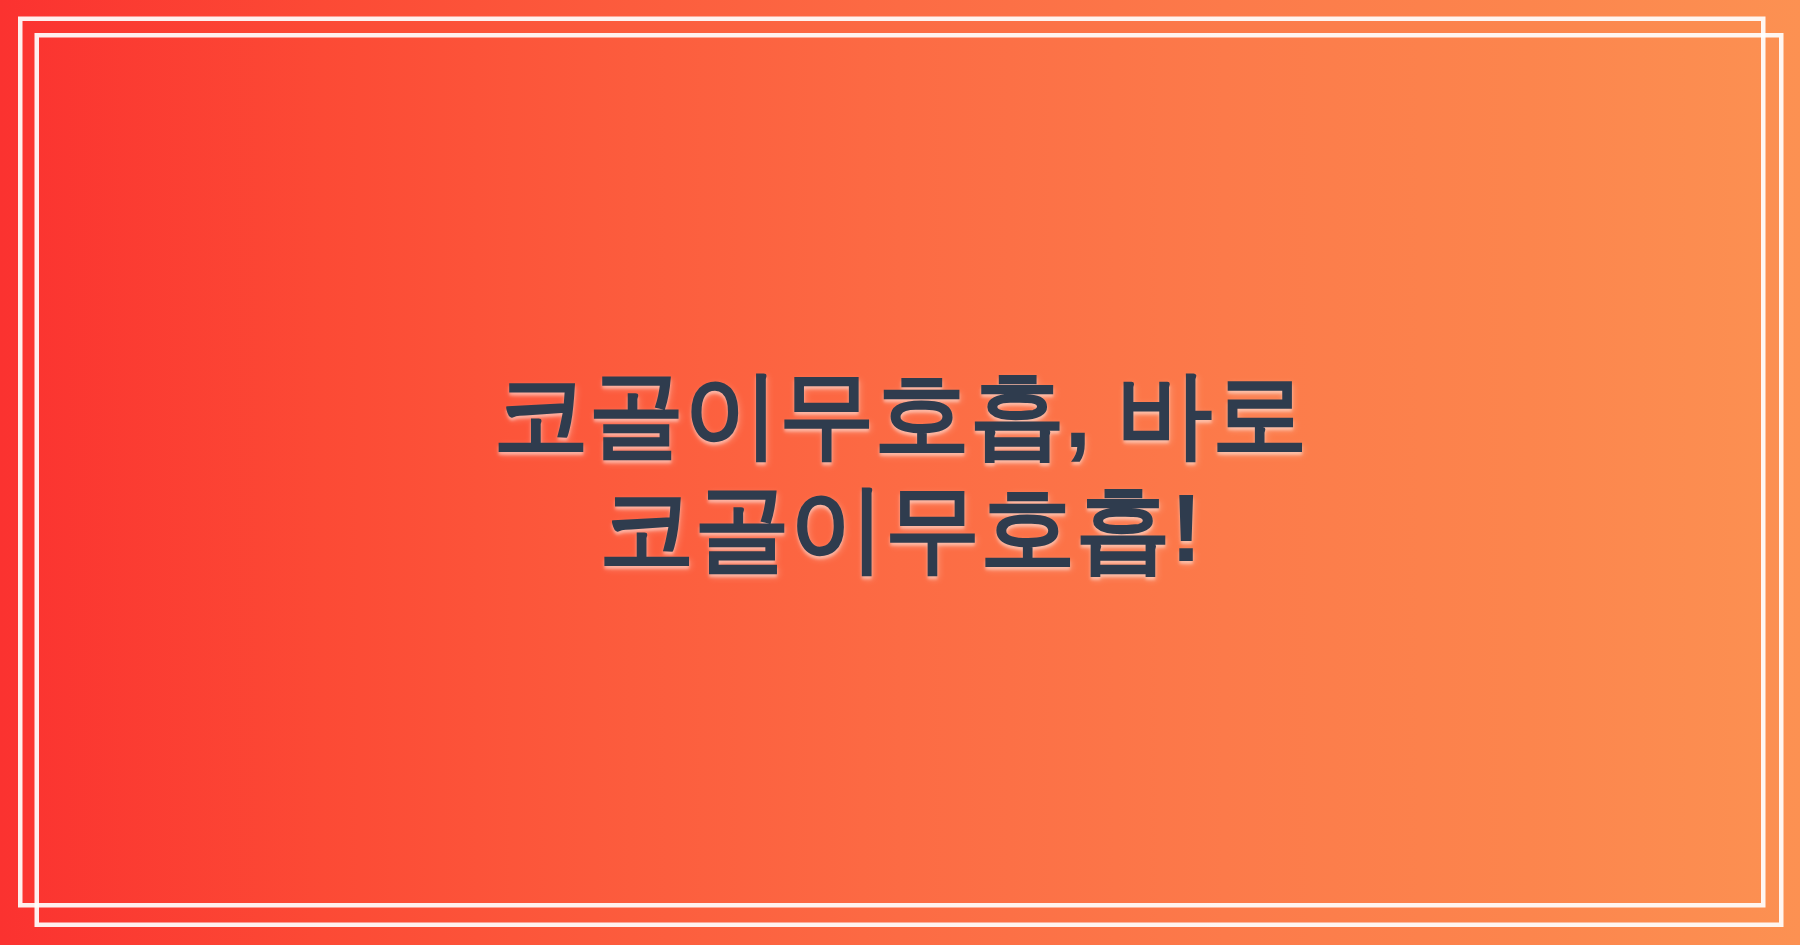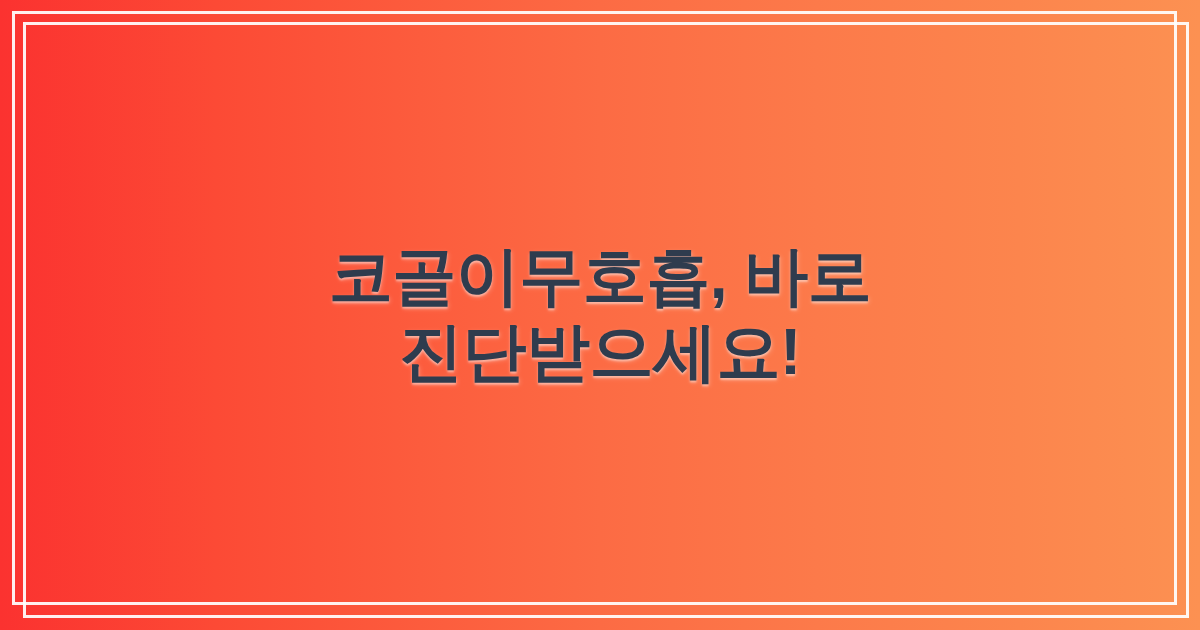--- a/index.html
+++ b/index.html
@@ -95,7 +95,7 @@
   <div class="title-wrap">
     <h1 class="title">
       <span class="title-line">코골이무호흡, 바로</span>
-      <span class="title-line">진단받으세요!</span>
+      <span class="title-line">코골이무호흡!</span>
     </h1>
   </div>
 

